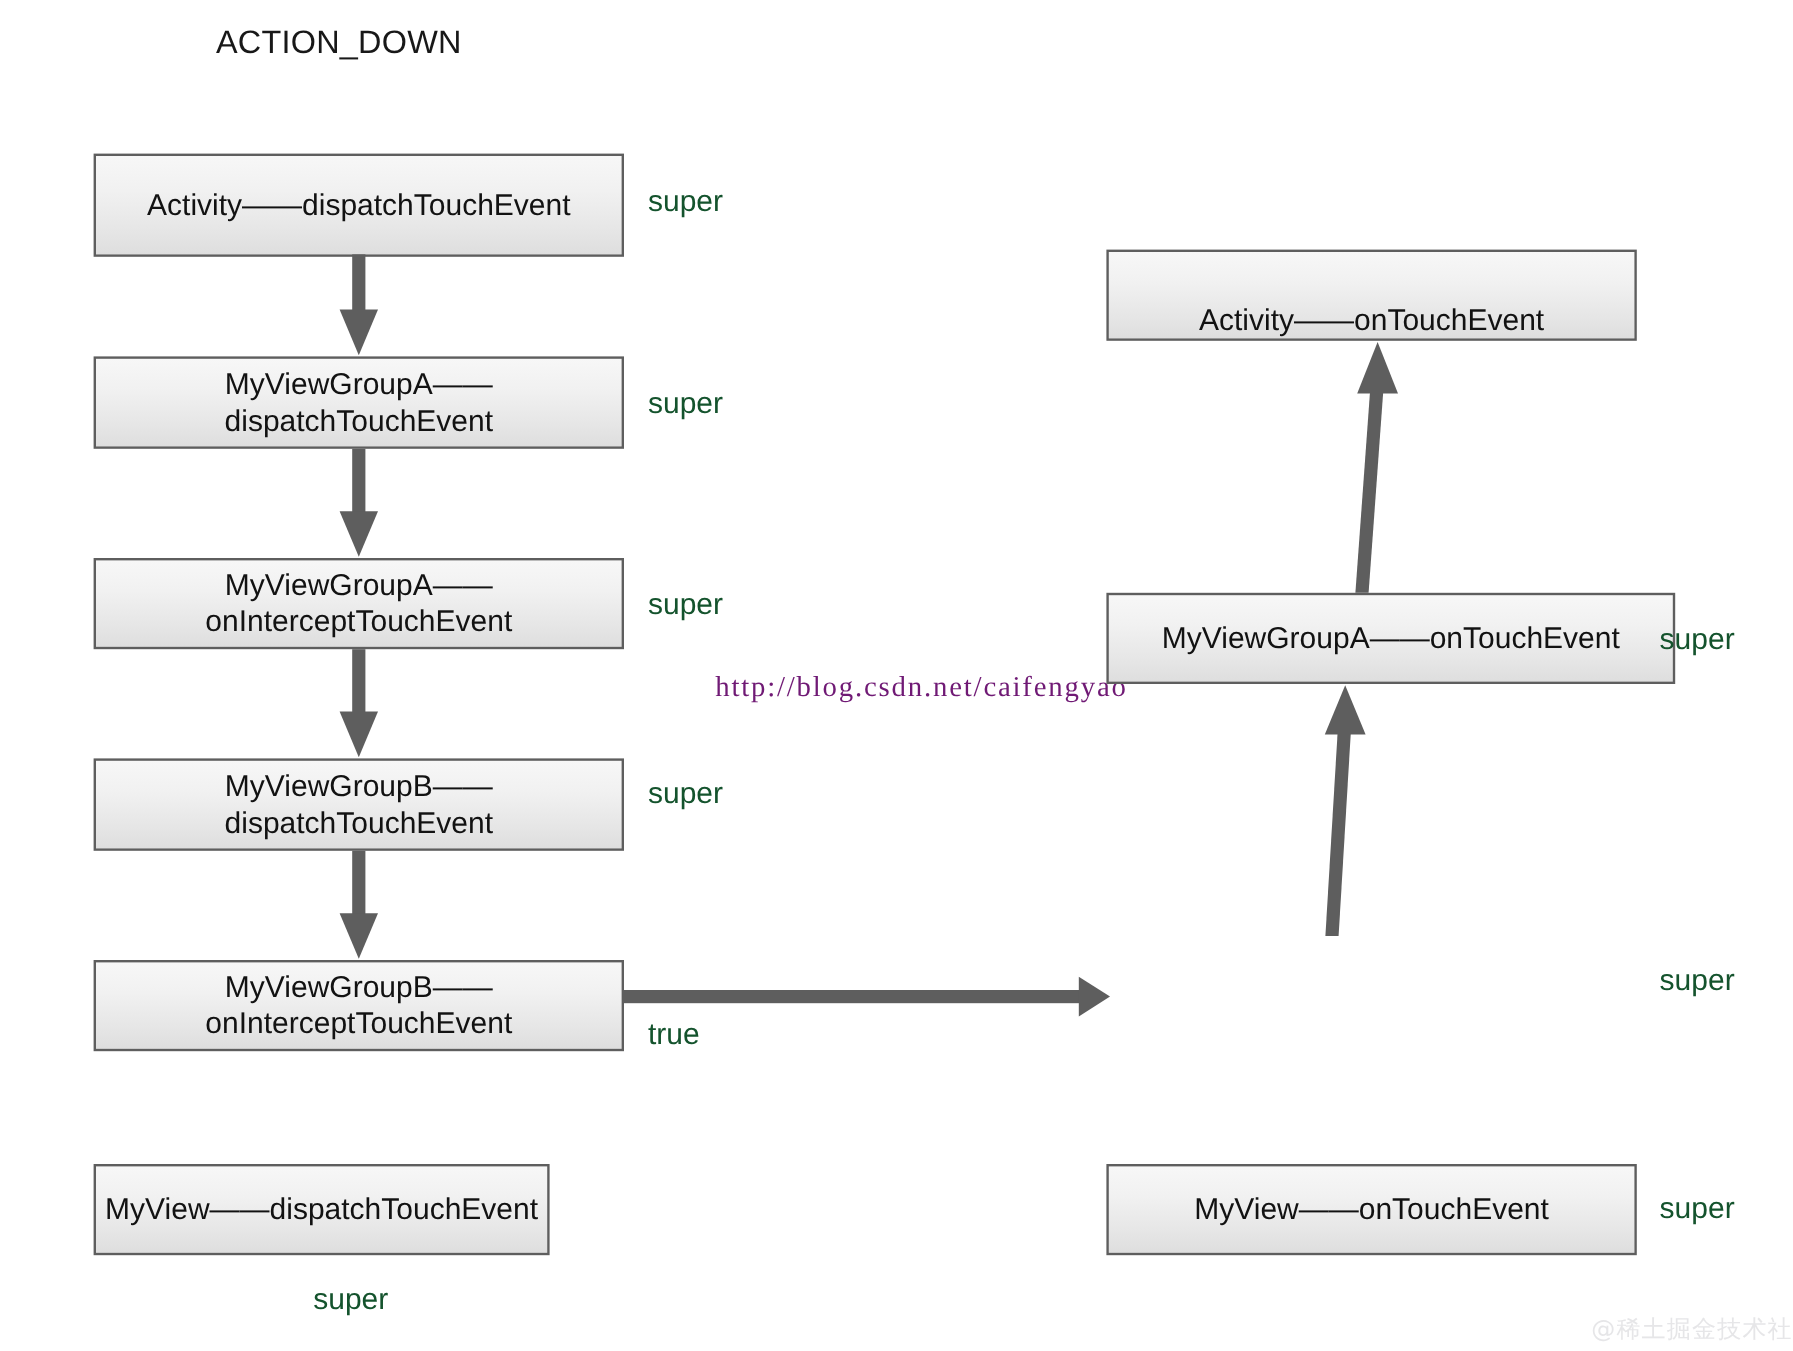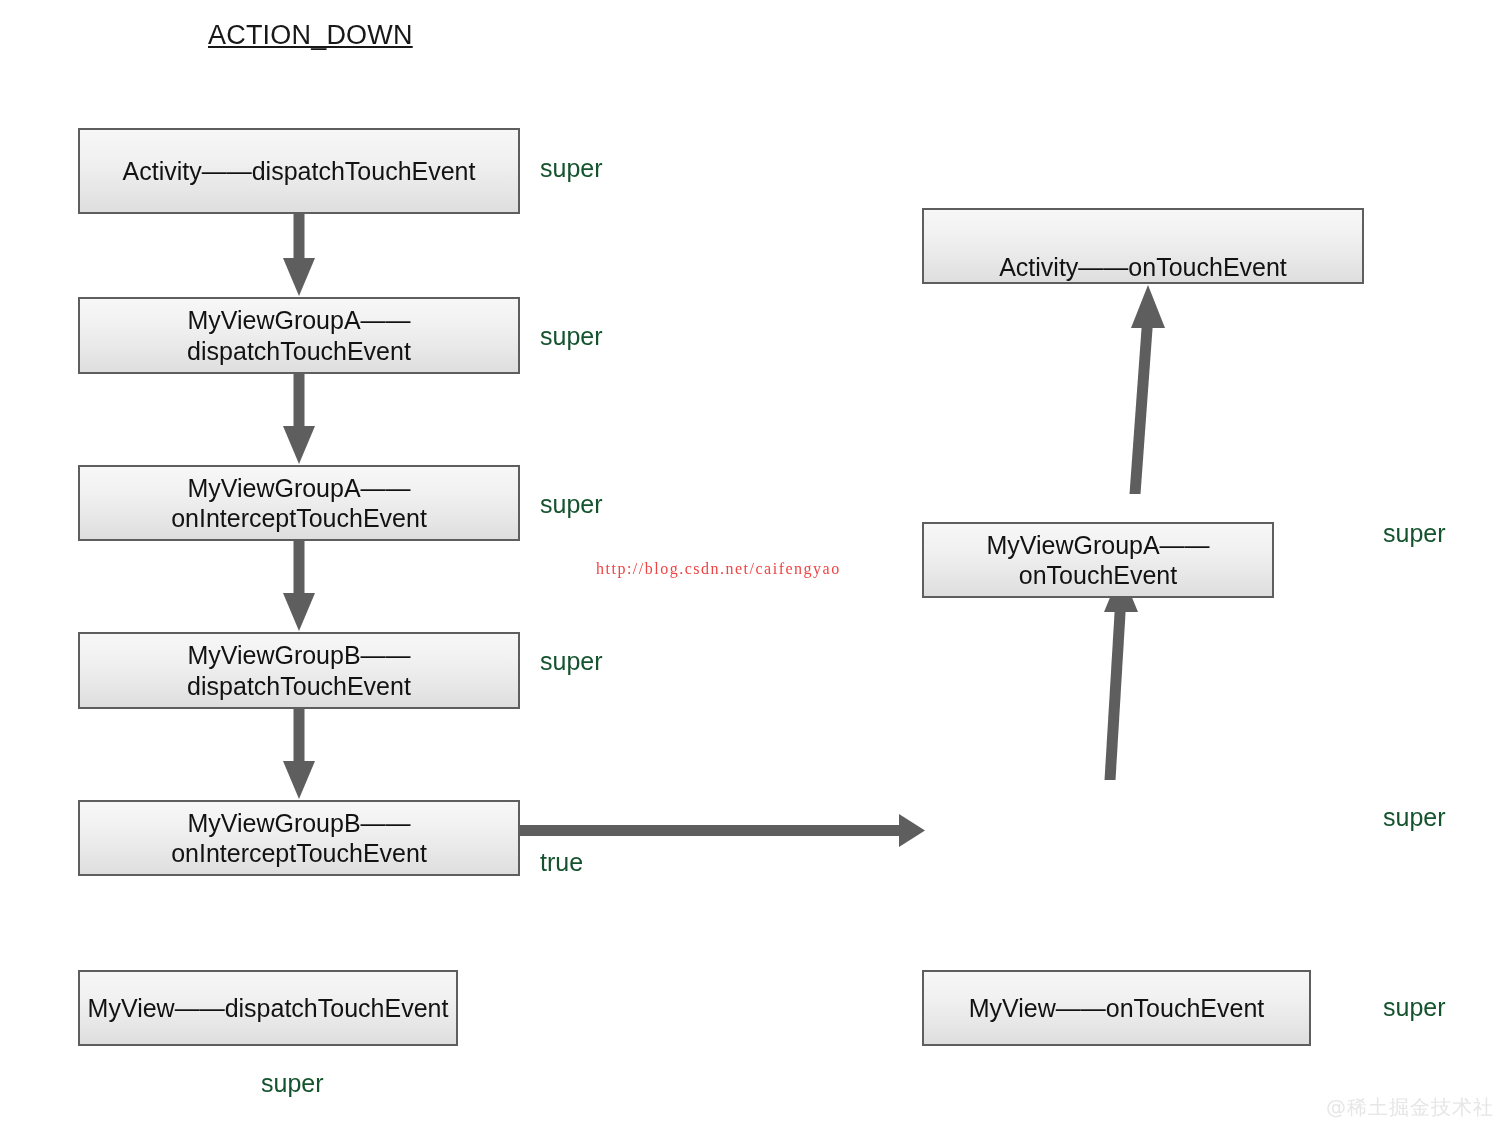--- a/index.html
+++ b/index.html
@@ -89,7 +89,7 @@
 
 <div id="canvas">
 
-  <div class="diagram-title" style="left:208px; top:20px;text-decoration:underline;">ACTION_DOWN</div>
+  <div class="diagram-title" style="left:180px; top:20px;">ACTION_DOWN</div>
 
   <div class="watermark-url" style="left:596px; top:560px;">http://blog.csdn.net/caifengyao</div>
 

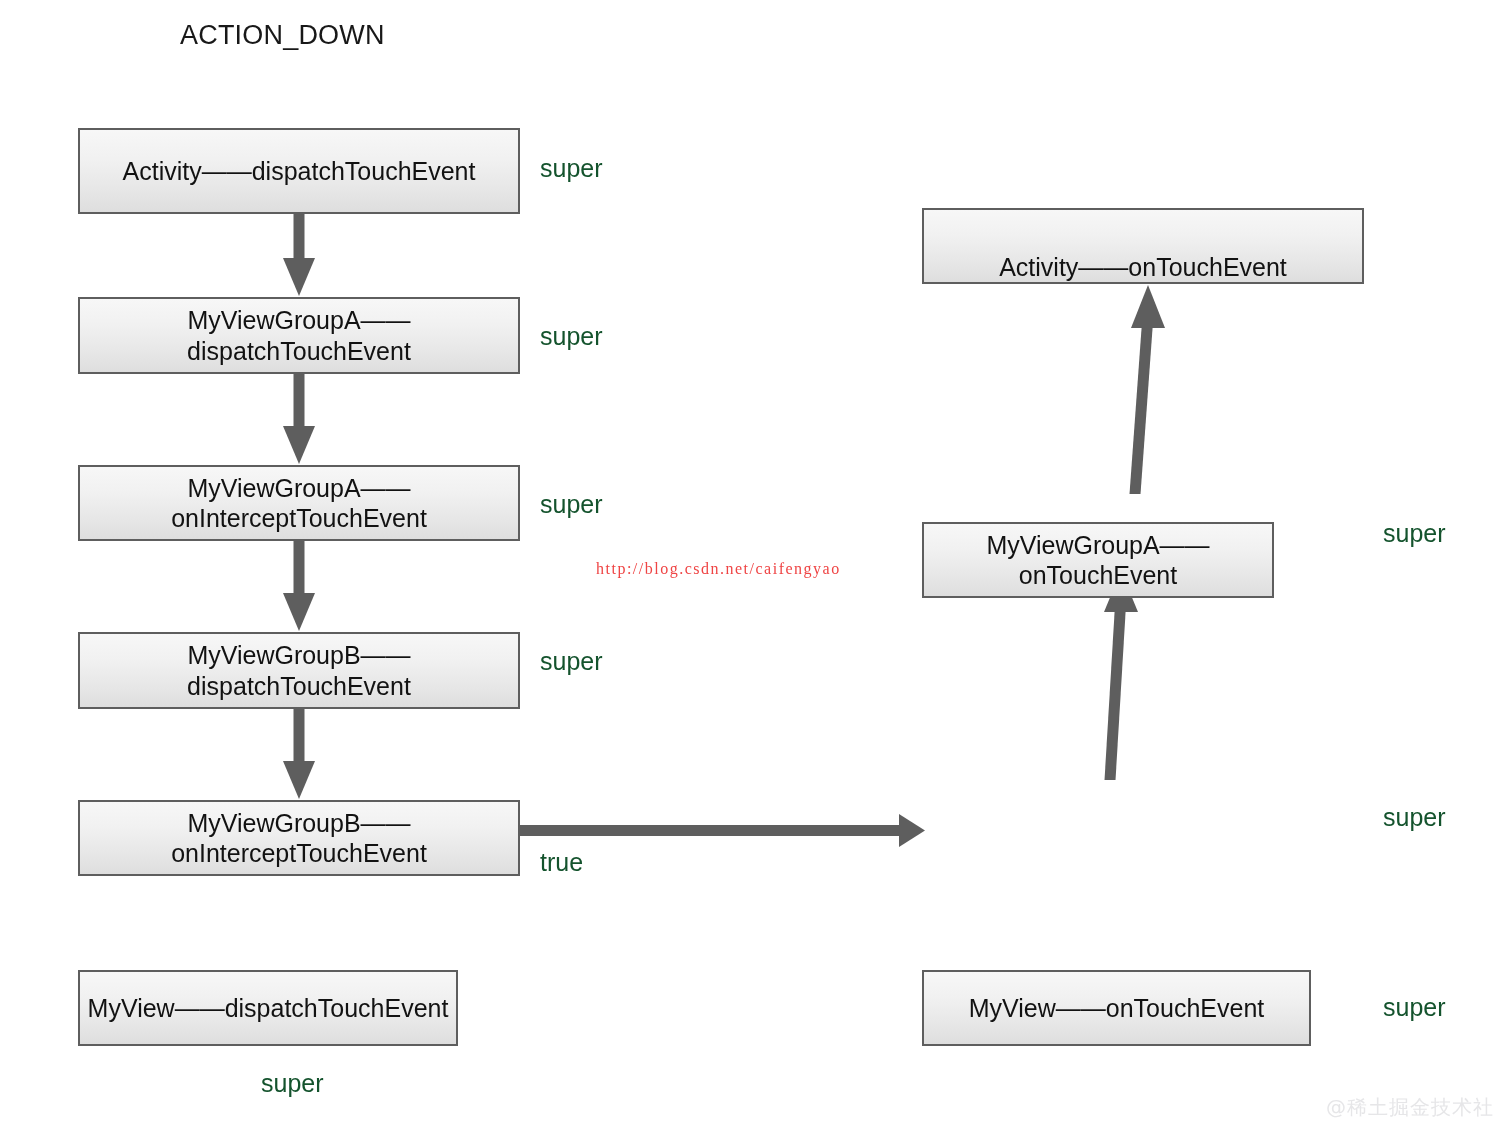--- a/index.html
+++ b/index.html
@@ -165,7 +165,7 @@
     <span class="node-label">Activity——onTouchEvent</span>
   </div>
 
-  <div class="node" style="left:922px; top:522px; width:352px; height:76px;">
+  <div class="node" style="left:922px; top:494px; width:474px; height:76px;">
     <span class="node-label">MyViewGroupA——onTouchEvent</span>
   </div>
 

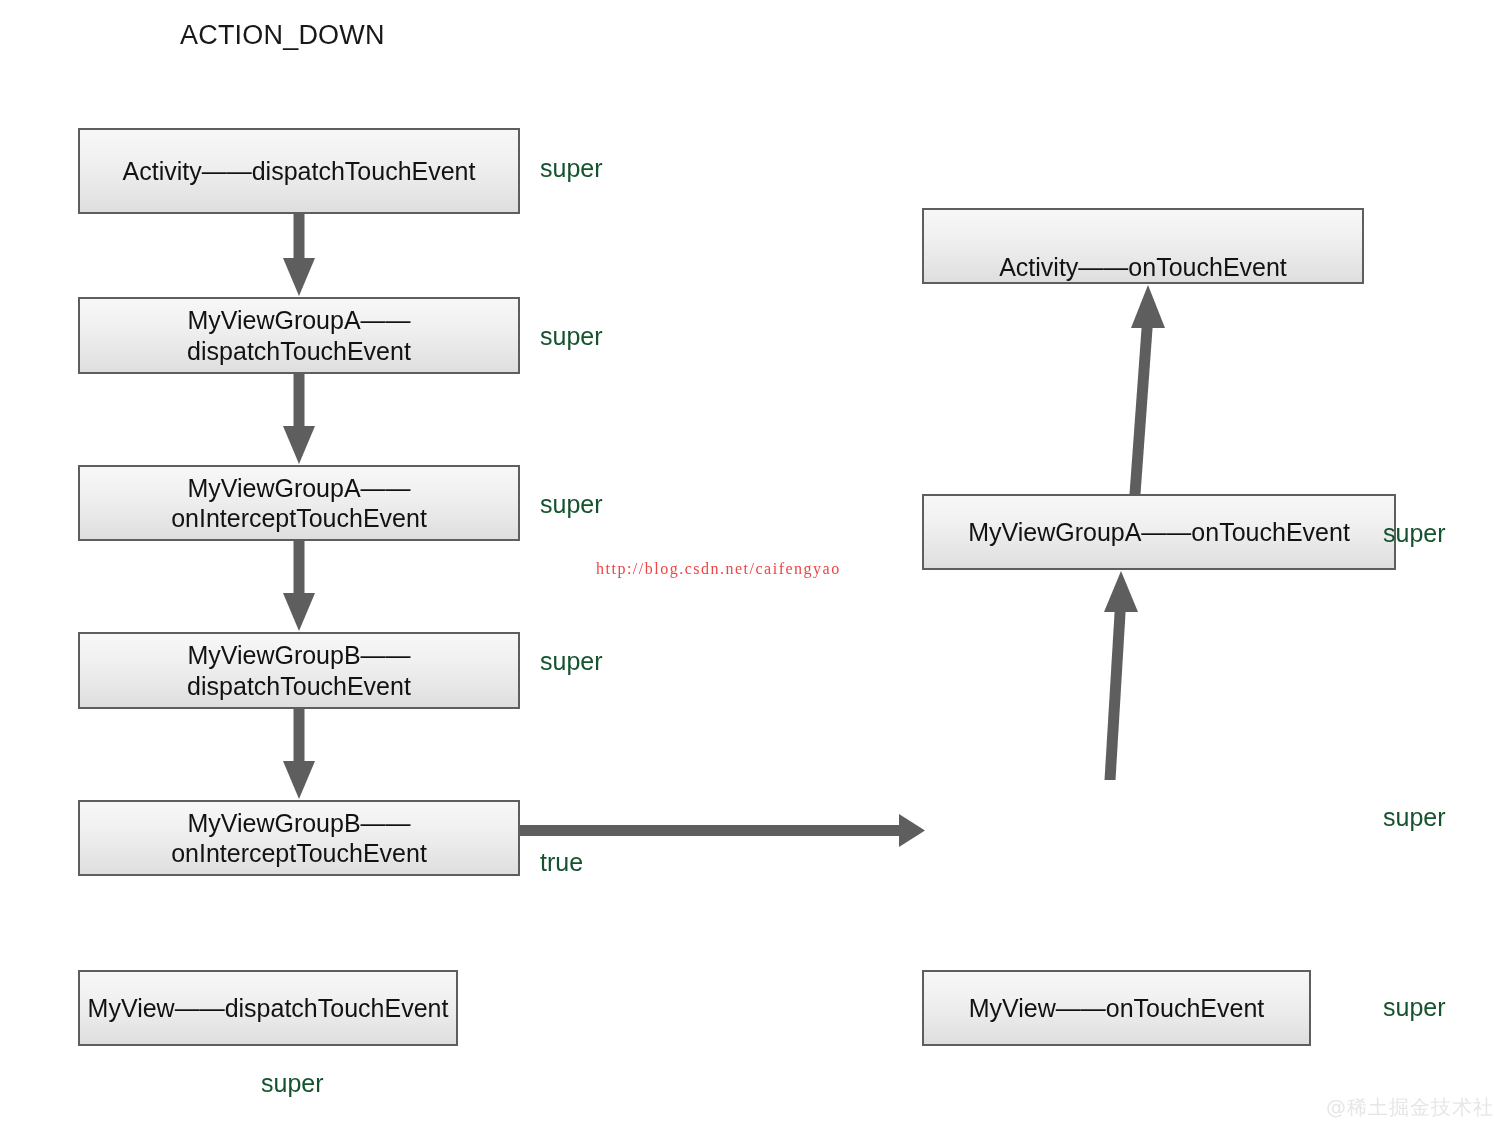--- a/index.html
+++ b/index.html
@@ -70,9 +70,9 @@
   .watermark-url {
     position: absolute;
     font-family: "Liberation Serif", serif;
-    font-size: 16px;
+    font-size: 24px;
     letter-spacing: 1.5px;
-    color: #ef4444;
+    color: #701a75;
     white-space: nowrap;
   }
   .watermark-brand {

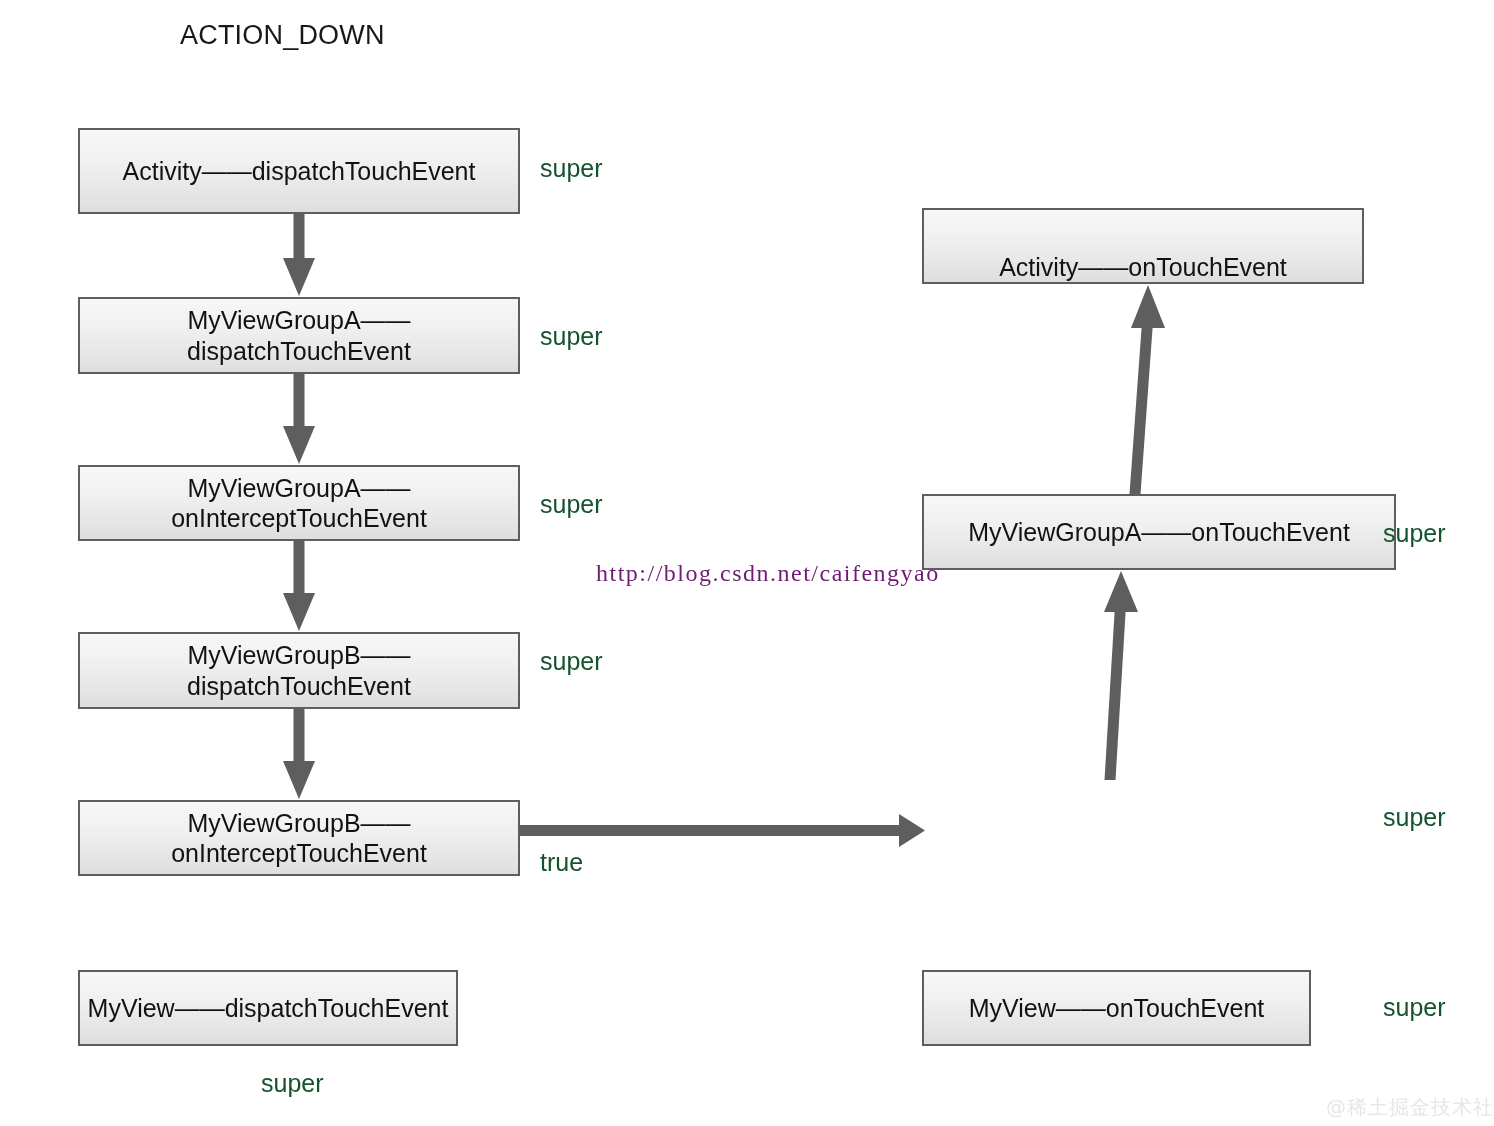--- a/index.html
+++ b/index.html
@@ -170,7 +170,7 @@
   </div>
 
 
-  <div class="node" style="left:922px; top:970px; width:389px; height:76px;">
+  <div class="node" style="left:922px; top:970px; width:442px; height:76px;">
     <span class="node-label">MyView——onTouchEvent</span>
   </div>
 

